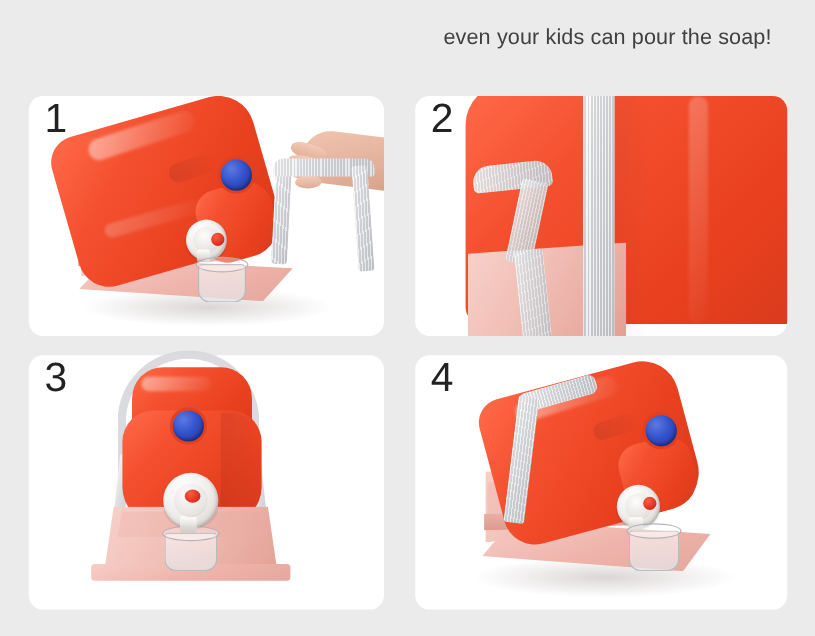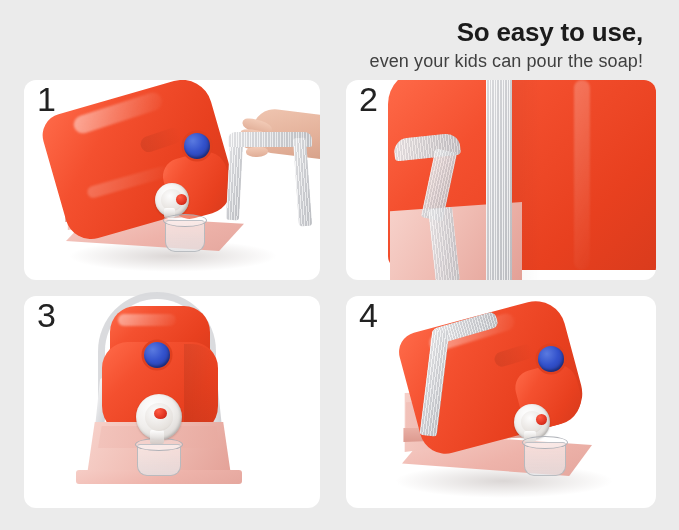--- a/index.html
+++ b/index.html
@@ -181,7 +181,6 @@
 <body>
 
 <div class="headline-block">
-  <div class="headline-main">So easy to use,</div>
   <div class="headline-sub">even your kids can pour the soap!</div>
 </div>
 

